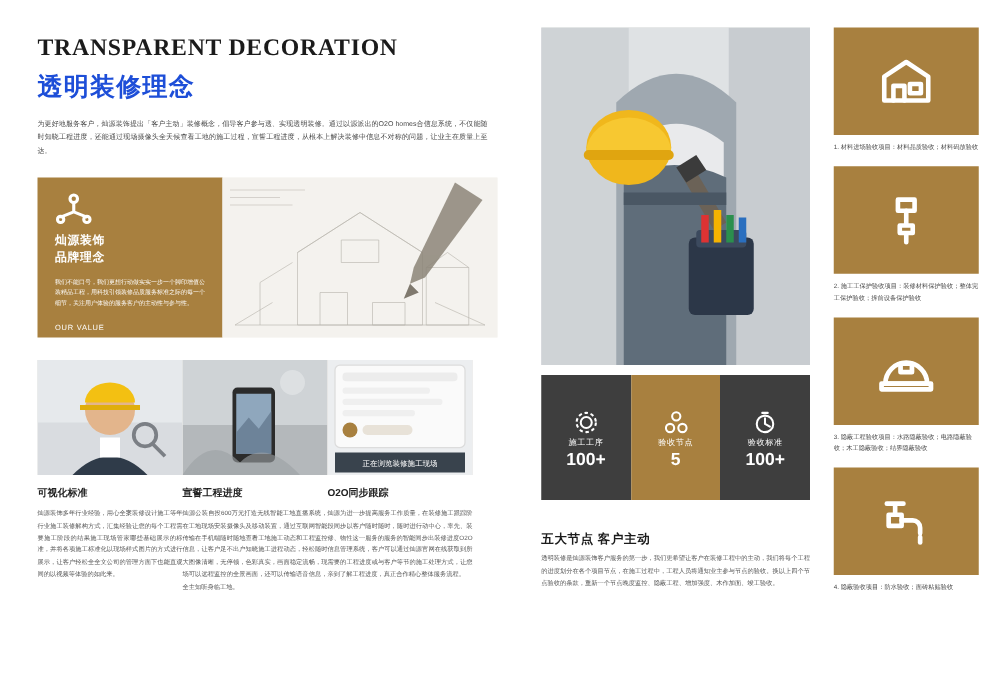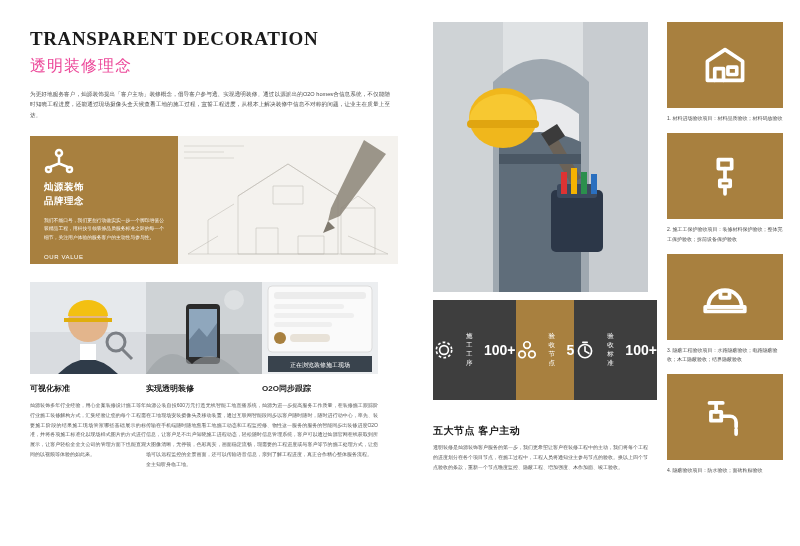--- a/index.html
+++ b/index.html
@@ -20,7 +20,7 @@
     color:#1b1b1b; font-family:"Liberation Serif", serif;
   }
   .title-cn {
-    font-size:16px; font-weight:normal; color:#ec4899; margin-top:6px;
+    font-size:20px; font-weight:bold; color:#1d4ed8; margin-top:6px;
     letter-spacing:1px;
   }
   .intro {

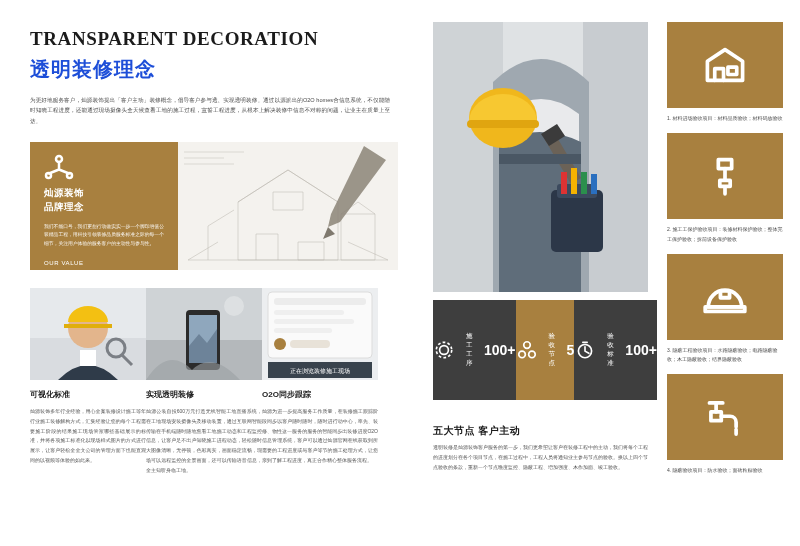--- a/index.html
+++ b/index.html
@@ -58,7 +58,7 @@
     position:absolute; left:18px; top:300px; width:215px; height:100px;
     display:flex;
   }
-  .stat { flex:1; display:flex; flex-direction:row; align-items:center; justify-content:center; gap:11px;text-align:right; }
+  .stat { flex:1; display:flex; flex-direction:column; align-items:center; justify-content:center; gap:0;text-align:right; }
   .stat.dark { background:#3e3e3e; color:#fff; }
   .stat.gold { background:#a8803f; color:#fff; }
   .stat-ico { height:24px; display:flex; align-items:center; }

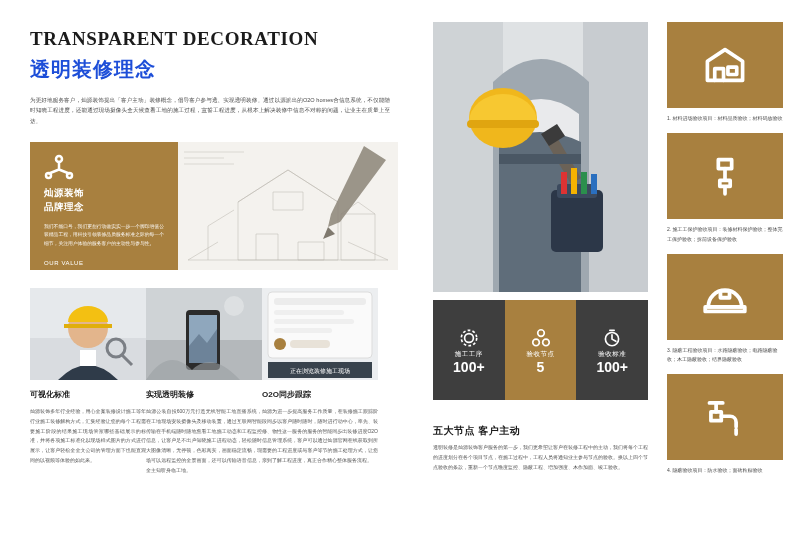--- a/index.html
+++ b/index.html
@@ -159,7 +159,7 @@
             <circle cx="88" cy="18" r="10" fill="#e2e5e7" opacity="0.7"></circle>
           </svg>
         </div>
-        <div class="card-title">实现透明装修</div>
+        <div class="card-title">宣誓工程进度</div>
         <div class="card-text">灿源公装自投600万元打造无线智能工地直播系统，在工地现场安装摄像头及移动装置，通过互联网智能传输在手机端随时随地查看工地施工动态和工程监控信息，让客户足不出户知晓施工进程动态，轻松随时大图像清晰，无停顿，色彩真实，画面稳定流畅，现场可以远程监控的全景画面，还可以传输语音信息，全主知听身临工地。</div>
       </div>
 

